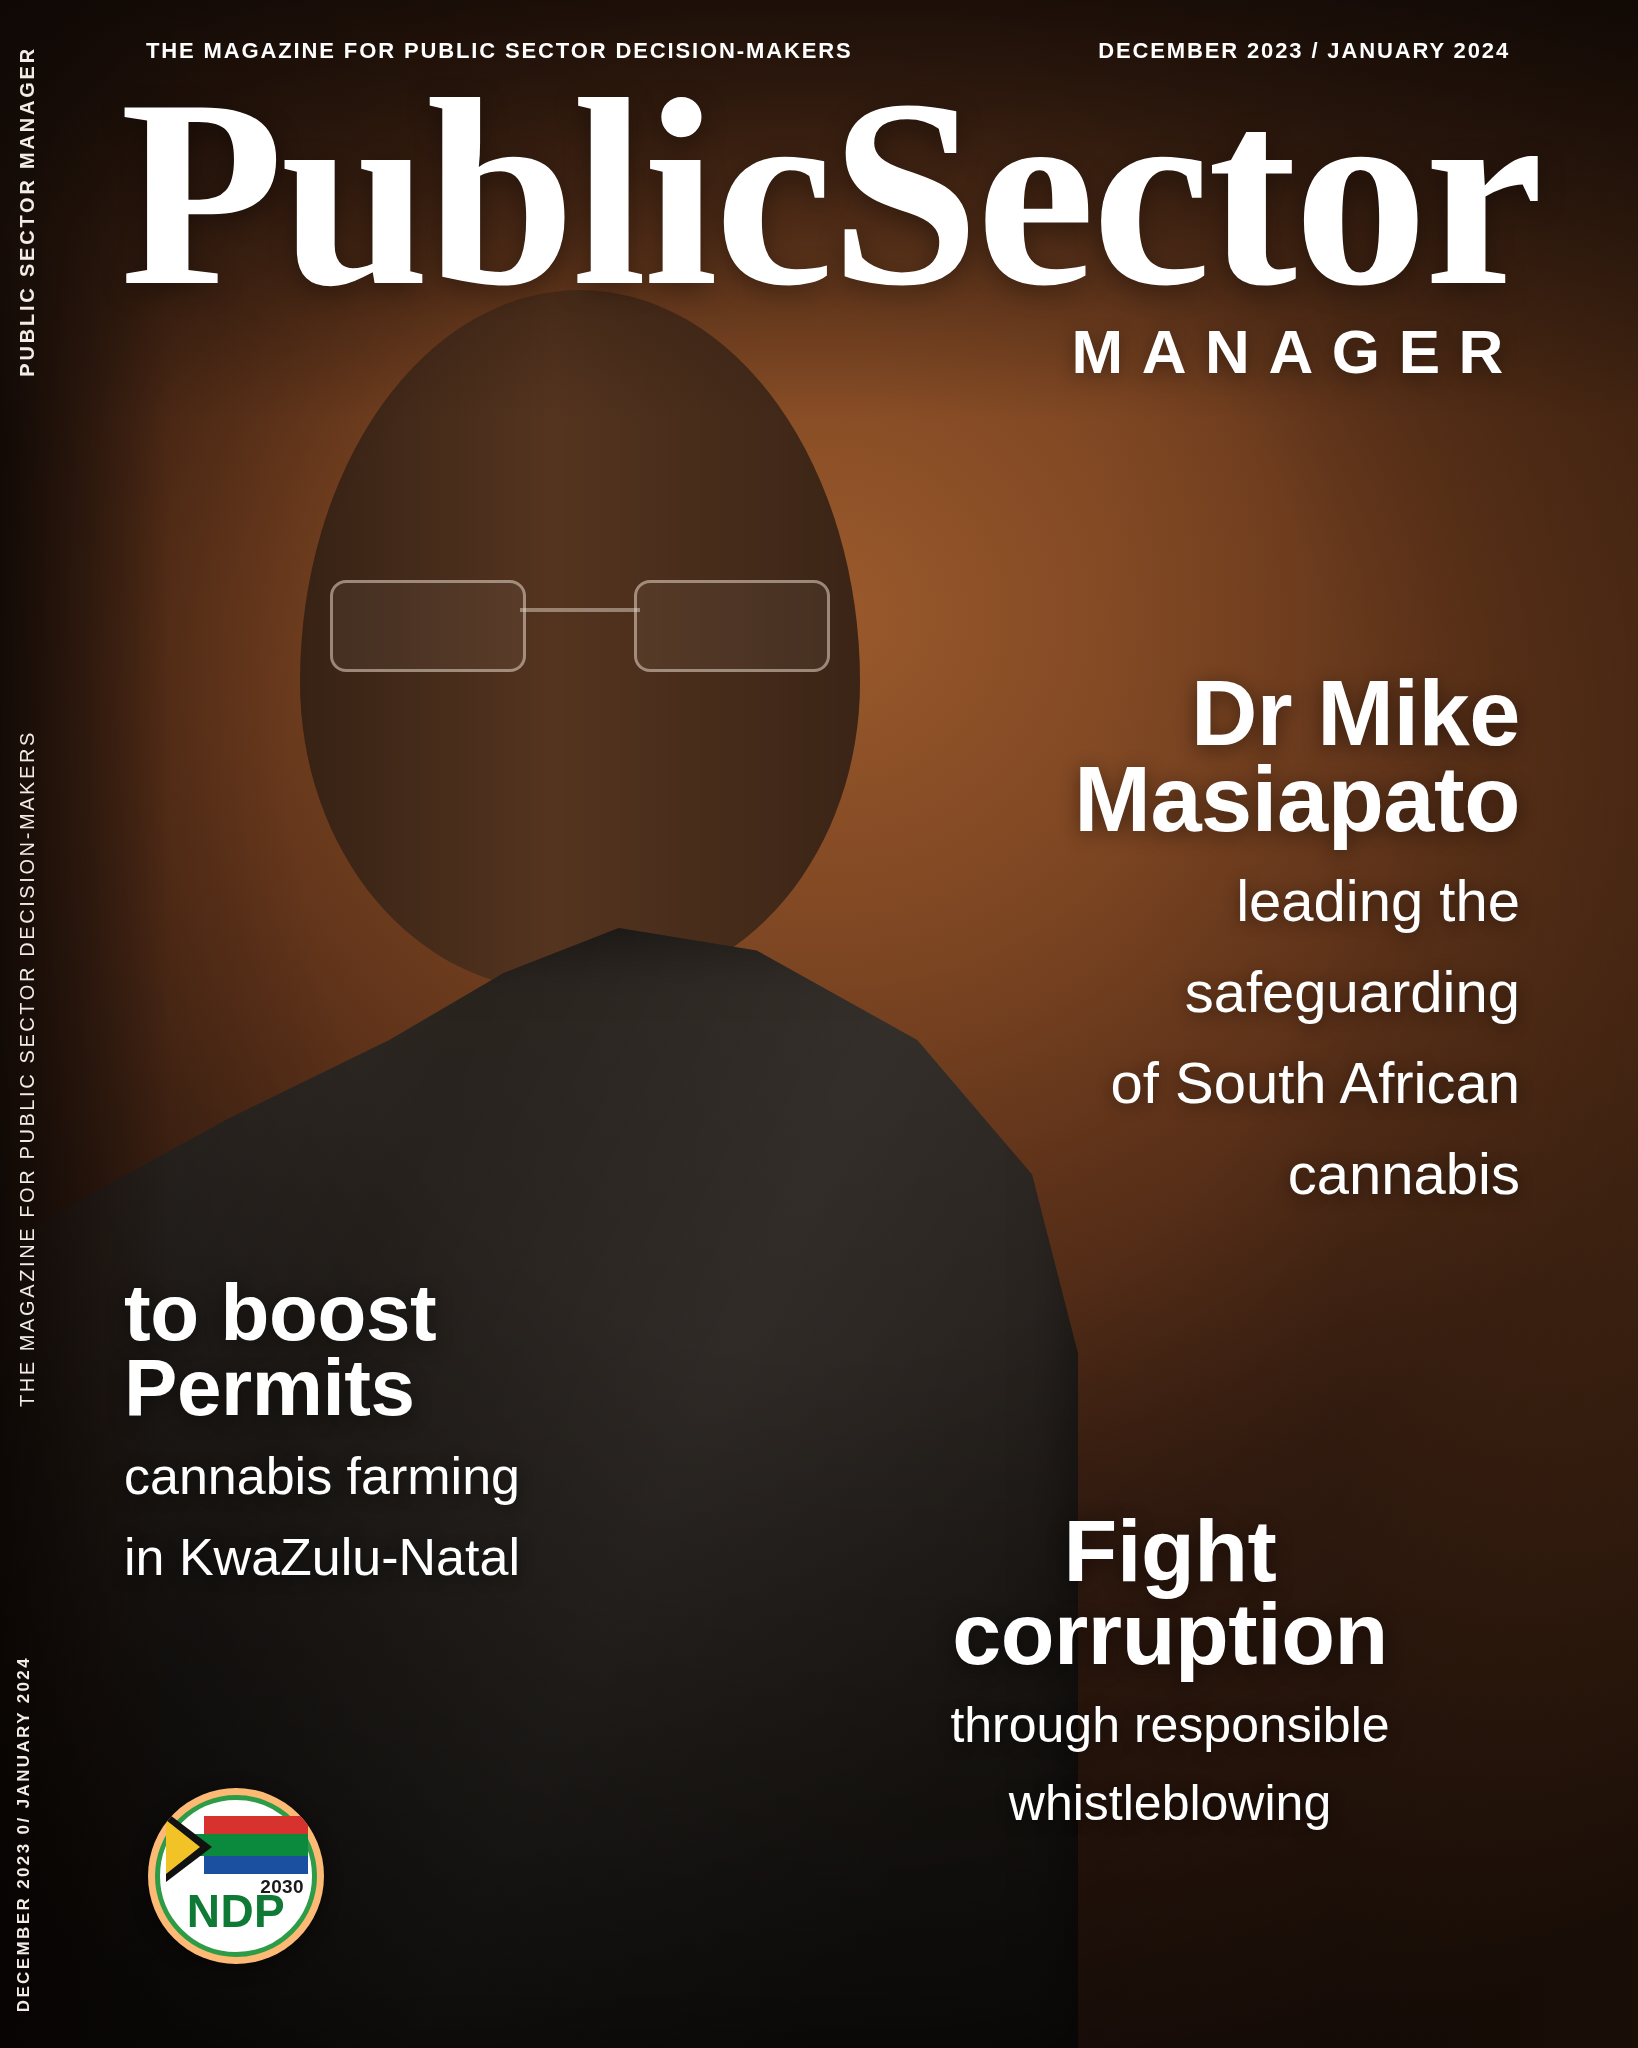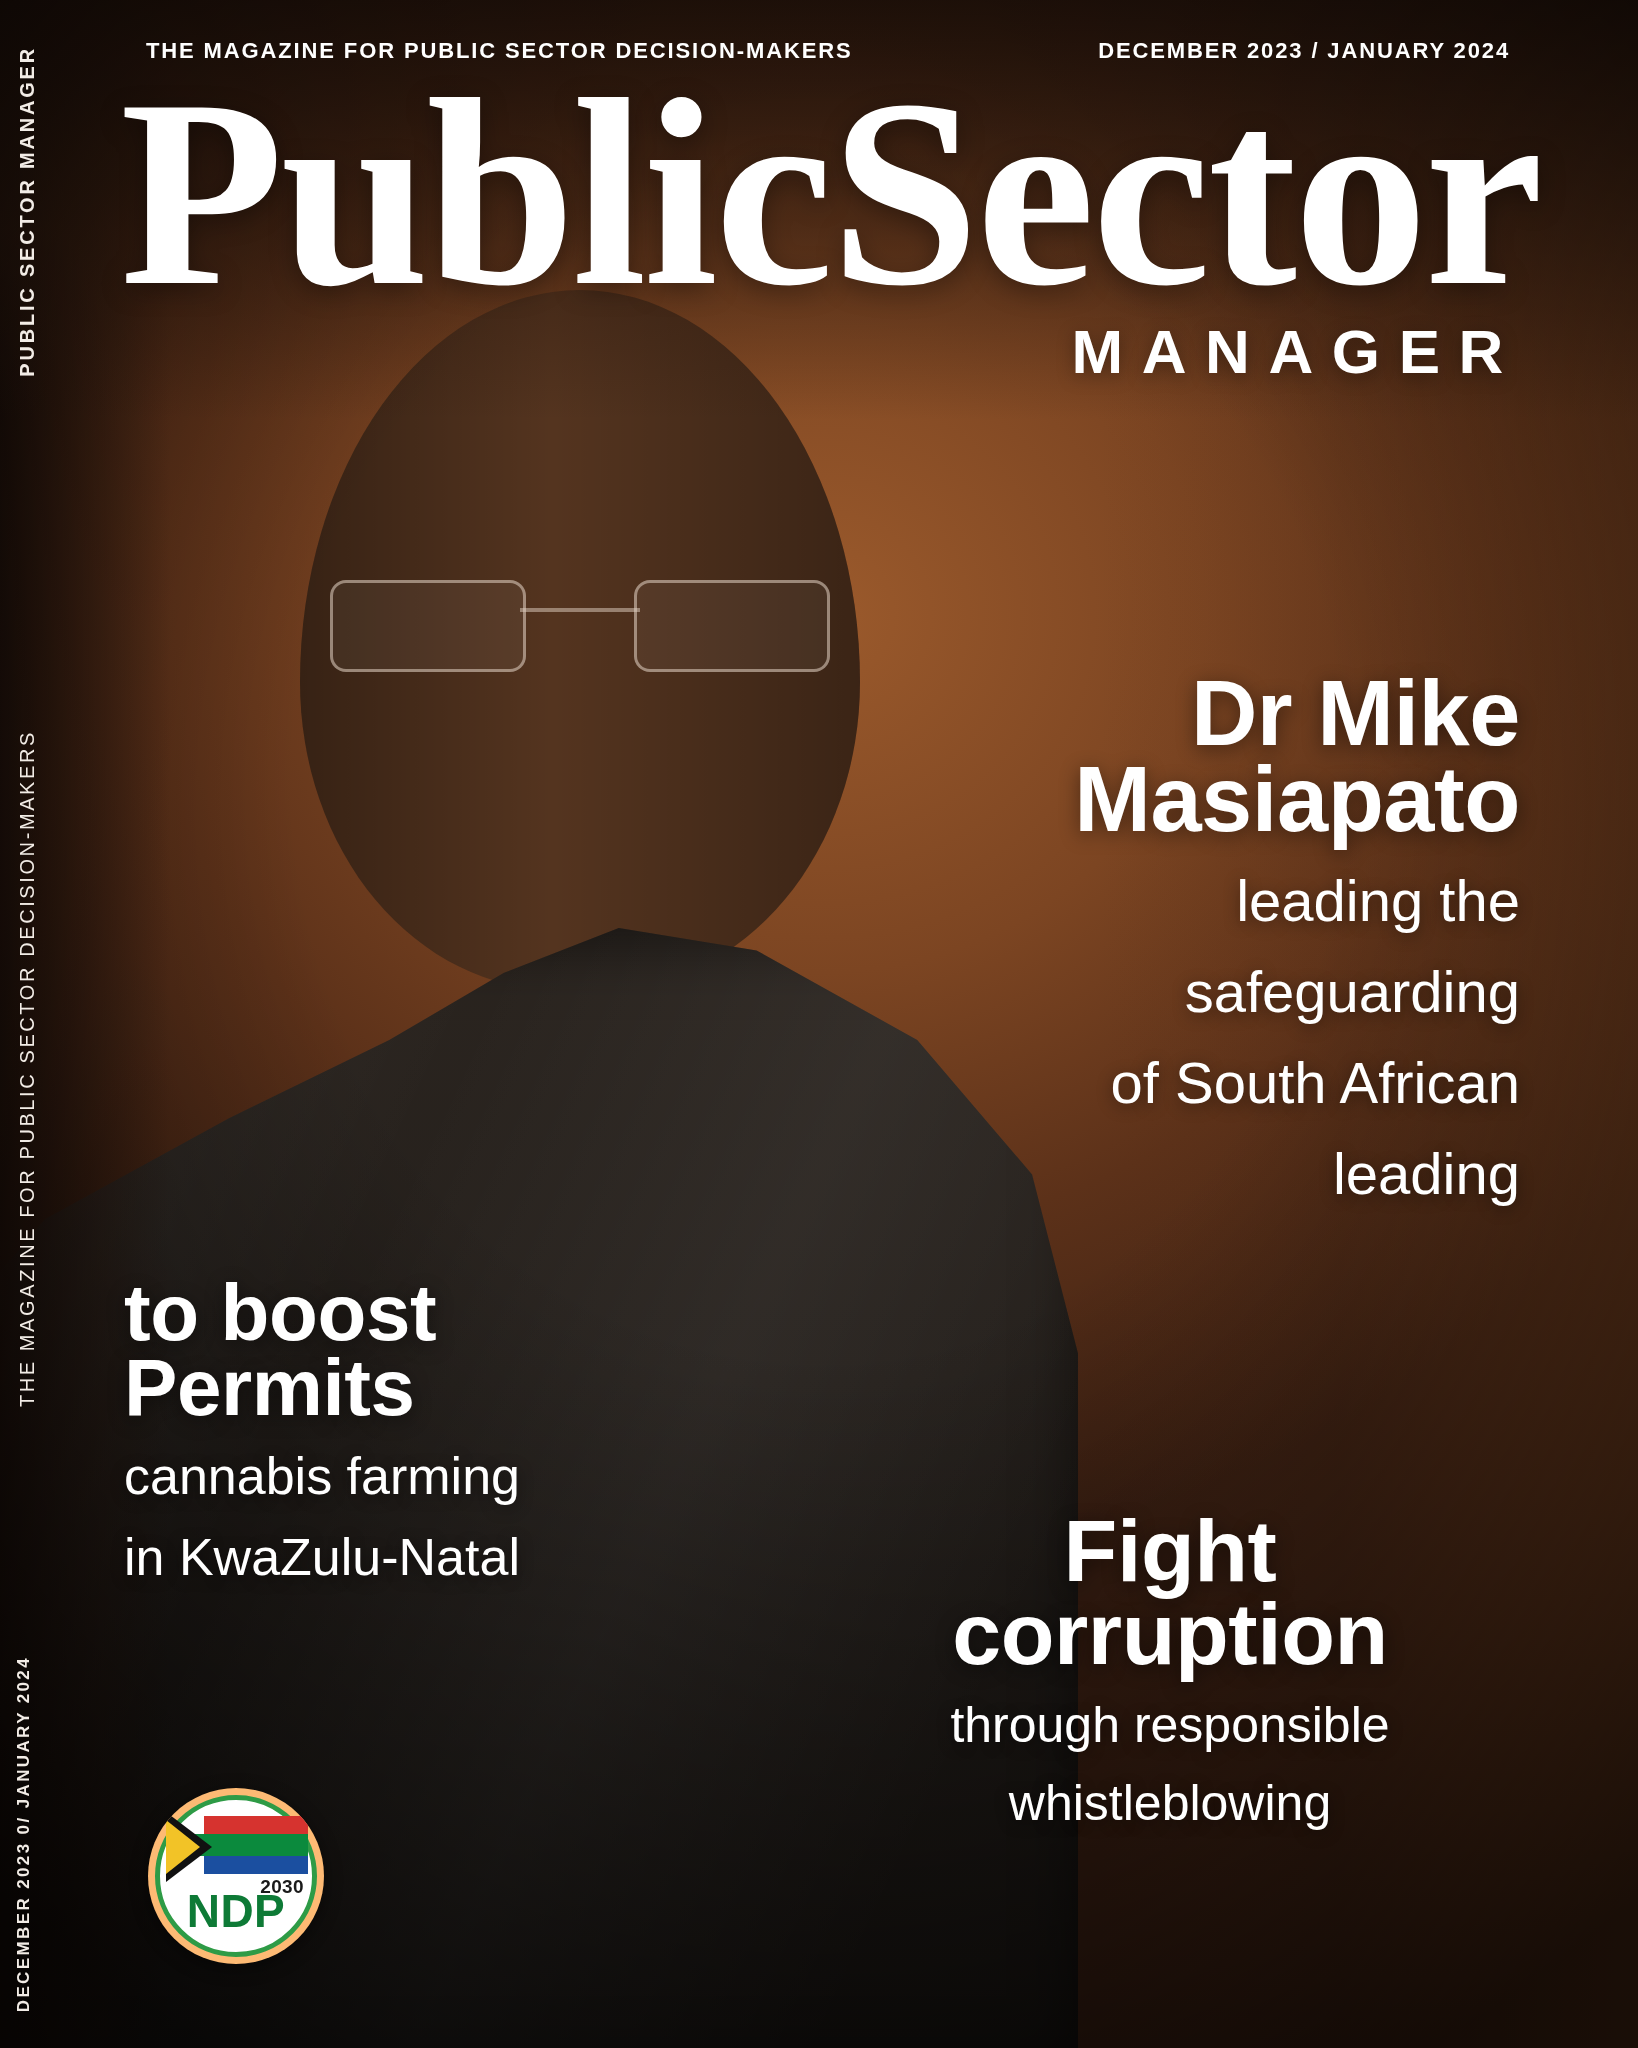--- a/index.html
+++ b/index.html
@@ -364,7 +364,7 @@
     <div class="sub-line">leading the</div>
     <div class="sub-line">safeguarding</div>
     <div class="sub-line">of South African</div>
-    <div class="sub-line">leading</div>
+    <div class="sub-line">cannabis</div>
   </div>
 
   <div class="cl cl-permits">

